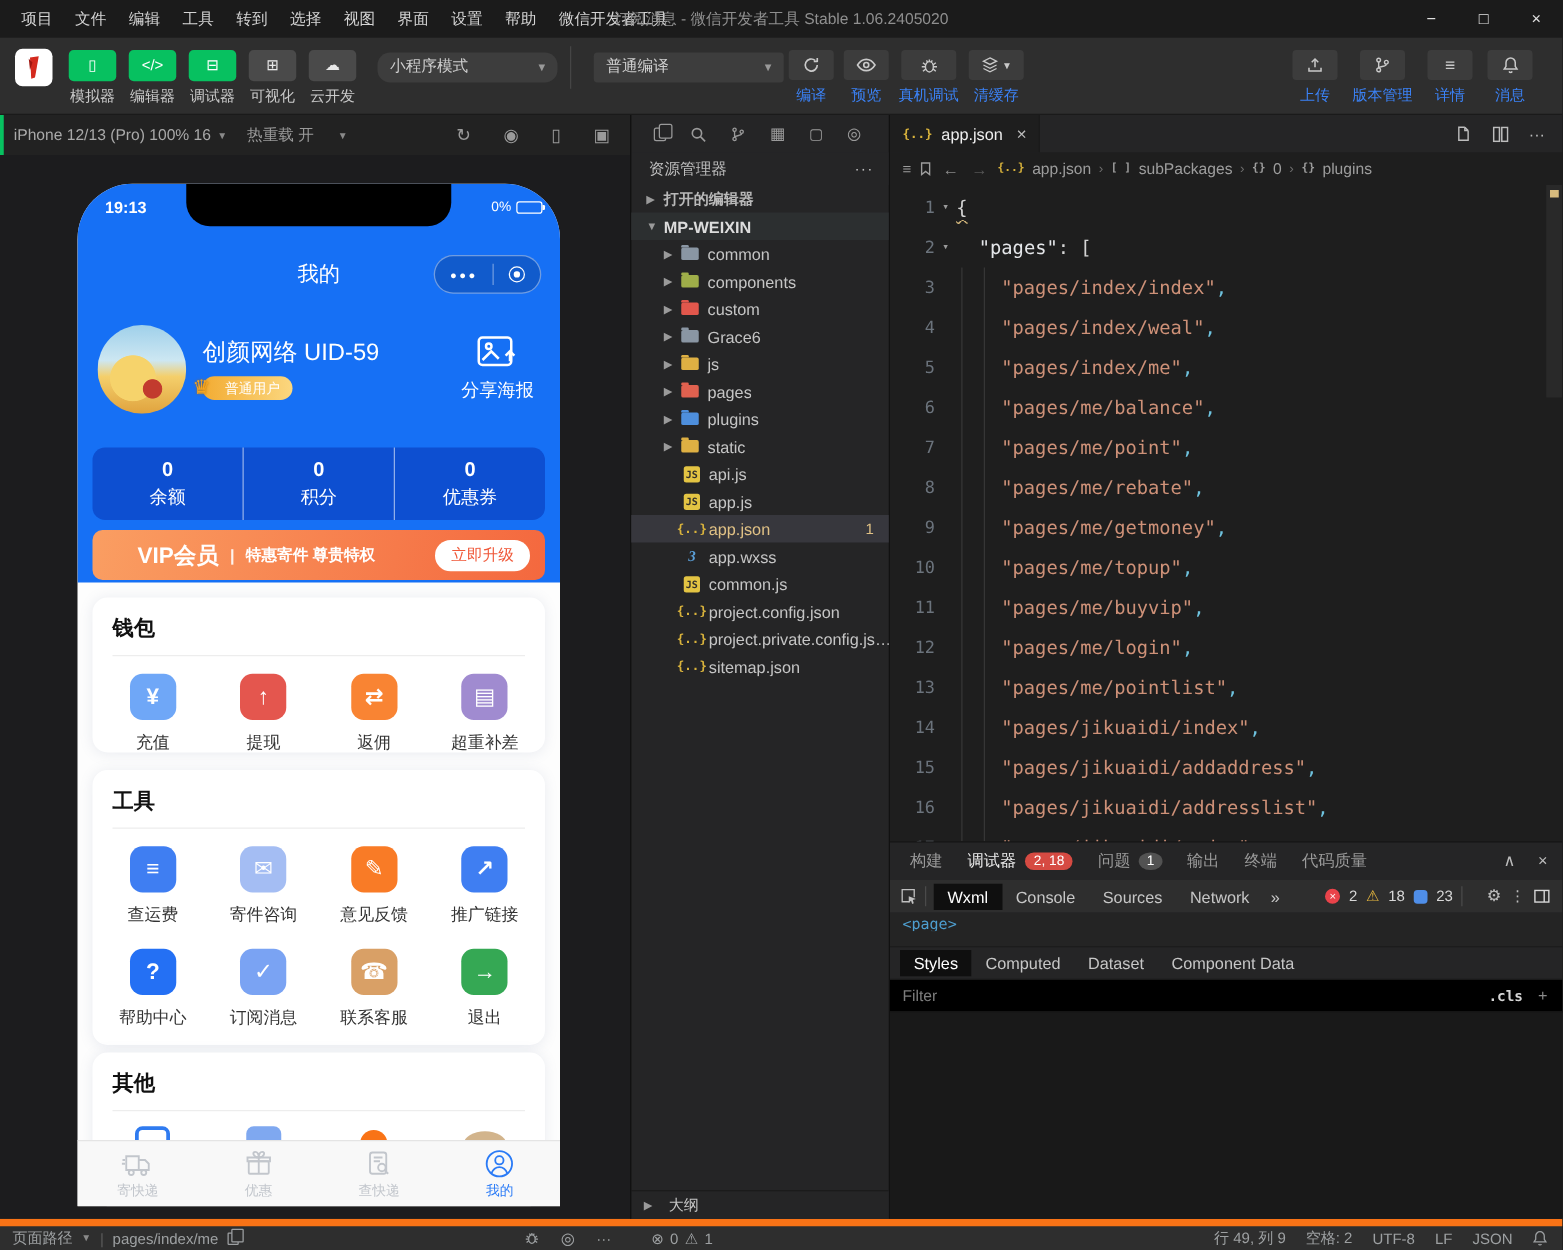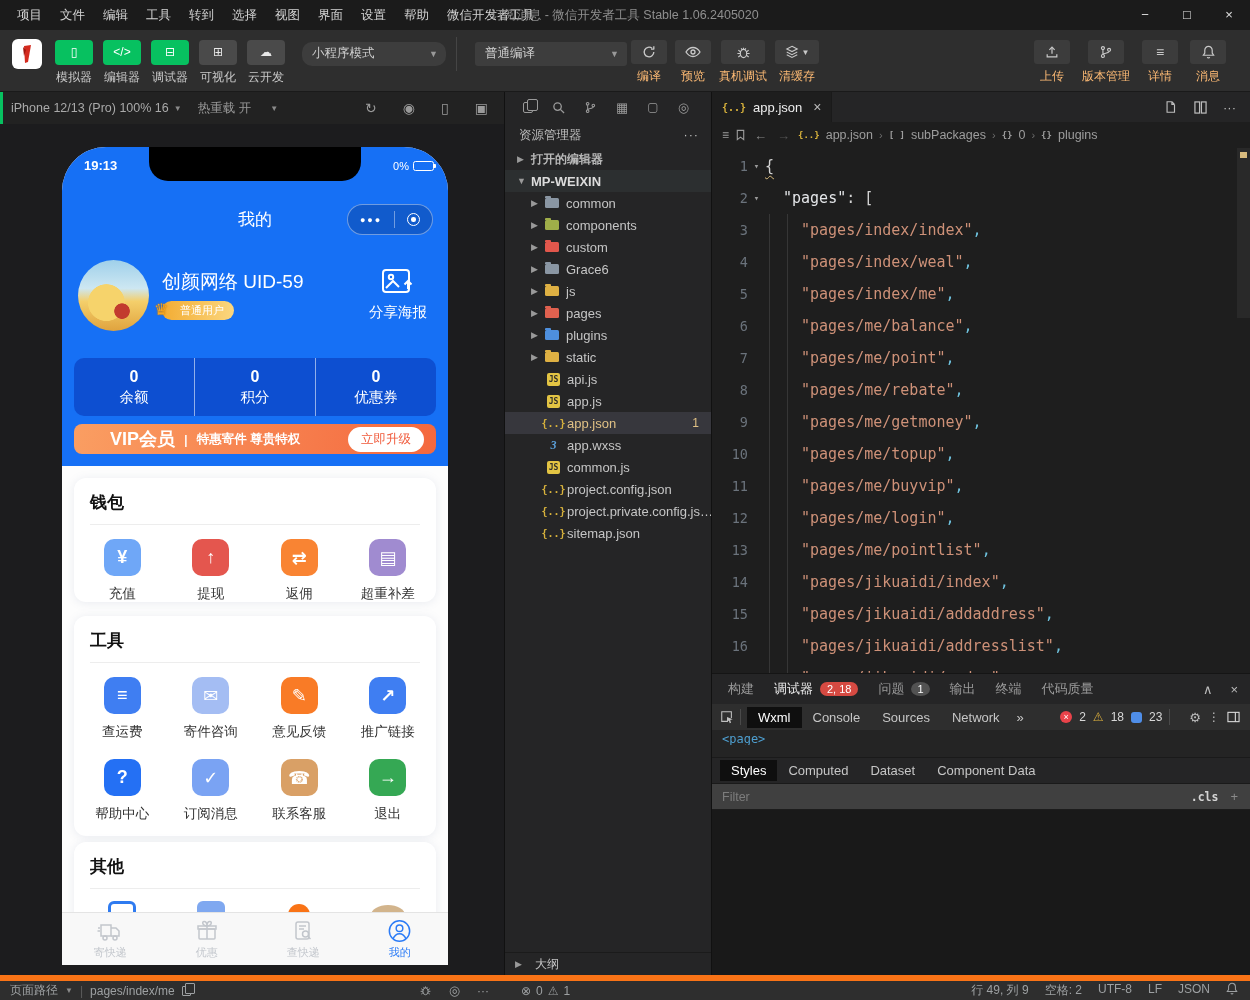--- a/index.html
+++ b/index.html
@@ -31,7 +31,7 @@
   .tb-vsep{width:1px;height:34px;background:#454545;margin:0 6px 14px 10px;}
   .tb-act{display:flex;flex-direction:column;align-items:center;margin:4px 4px 0 4px;}
   .tb-aic{width:36px;height:24px;border-radius:3px;background:#3c3c3c;color:#c9c9c9;display:flex;align-items:center;justify-content:center;font-size:14px;}
-  .tb-alabel{font-size:12px;color:#fdba74;margin-top:4px;white-space:nowrap;}
+  .tb-alabel{font-size:12px;color:#3b82f6;margin-top:4px;white-space:nowrap;}
   .tb-right{margin-left:auto;display:flex;padding-right:18px;}
   .tb-right .tb-act{margin:4px 6px 0 6px;}
 

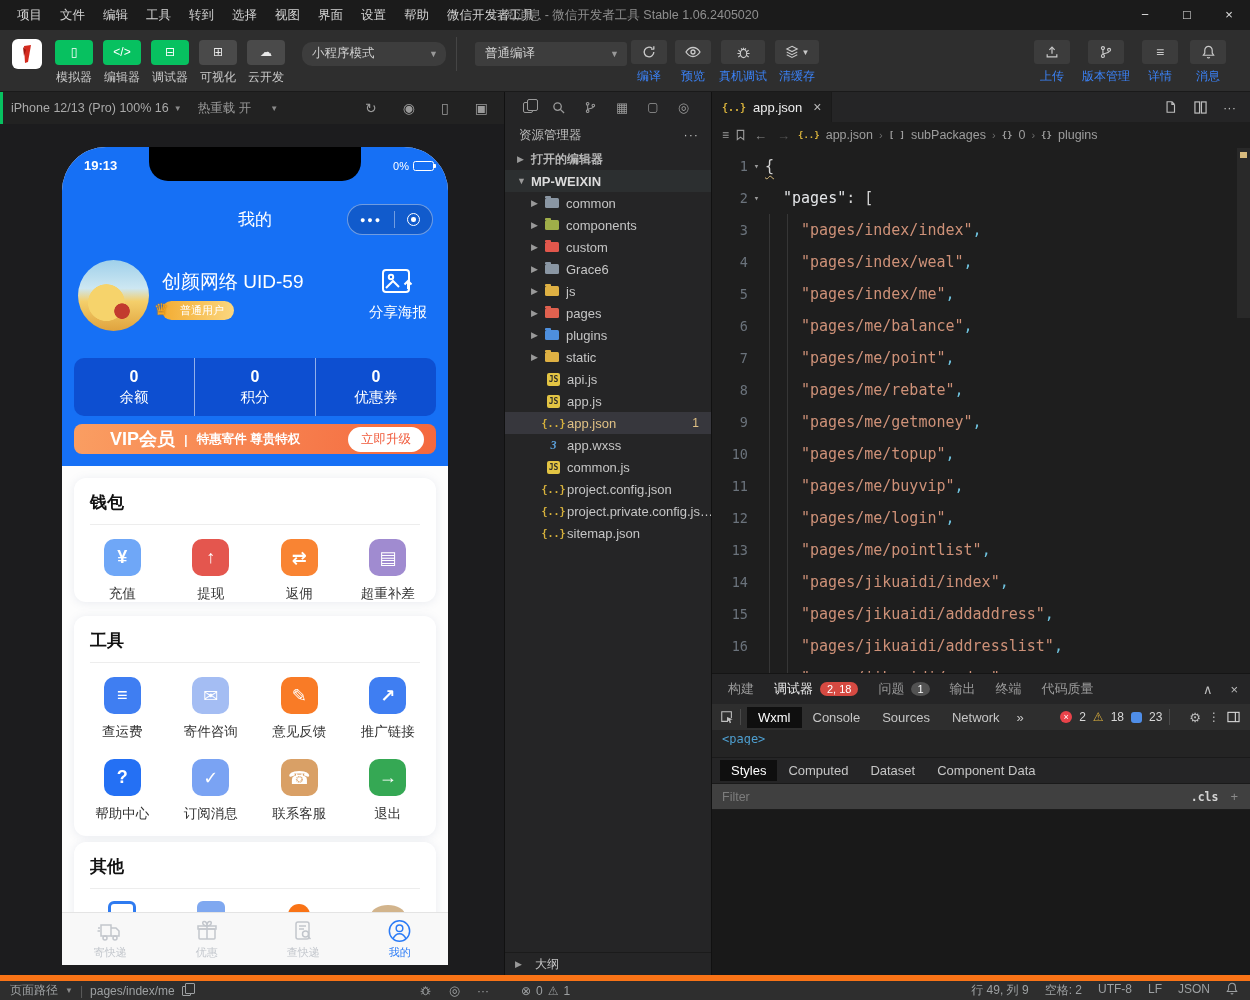--- a/index.html
+++ b/index.html
@@ -77,7 +77,7 @@
   .stat-v{font-size:16px;font-weight:bold;line-height:1.2;}
   .stat-l{font-size:14.5px;margin-top:1px;}
 
-  .vip{position:absolute;left:12px;top:277px;width:362px;height:30px;border-radius:8px;background:linear-gradient(100deg,#fa9e62,#f4683e);display:flex;align-items:center;padding:0 12px 0 36px;color:#fff;}
+  .vip{position:absolute;left:12px;top:277px;width:362px;height:40px;border-radius:8px;background:linear-gradient(100deg,#fa9e62,#f4683e);display:flex;align-items:center;padding:0 12px 0 36px;color:#fff;}
   .vip-t{font-size:18px;font-weight:bold;}
   .vip-sep{margin:0 9px;font-weight:bold;opacity:.9;}
   .vip-s{font-size:12.5px;font-weight:bold;}

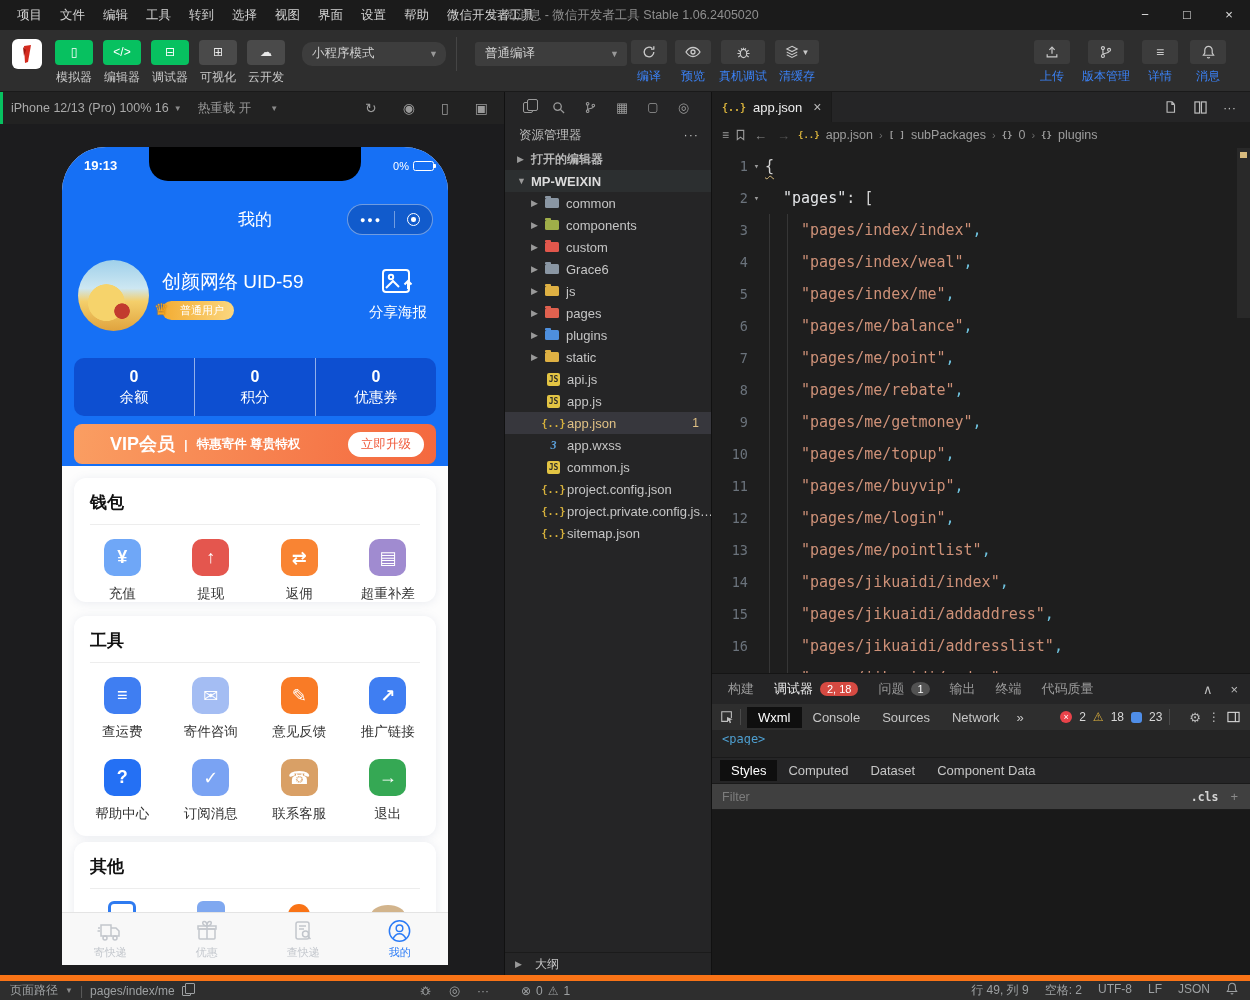--- a/index.html
+++ b/index.html
@@ -185,7 +185,7 @@
   .dom-strip{height:15px;overflow:hidden;background:#242424;padding-left:10px;color:#4e9fd0;font:12px "DejaVu Sans Mono",monospace;line-height:19px;}
   .dom-gap{height:13px;background:#242424;border-bottom:1px solid #1a1a1a;}
   .style-tabs{height:26px;display:flex;align-items:center;padding-left:8px;background:#252526;border-bottom:1px solid #1a1a1a;}
-  .filter-row{height:26px;background:#404040;display:flex;align-items:center;padding:0 12px 0 10px;border-bottom:1px solid #1c1c1c;}
+  .filter-row{height:26px;background:#000000;display:flex;align-items:center;padding:0 12px 0 10px;border-bottom:1px solid #1c1c1c;}
   .filter-input{flex:1;background:transparent;border:none;outline:none;color:#bbb;font-size:12.5px;}
   .filter-input::placeholder{color:#7d7d7d;}
   .cls-btn{color:#d4d4d4;font:bold 11.5px "DejaVu Sans Mono",monospace;}

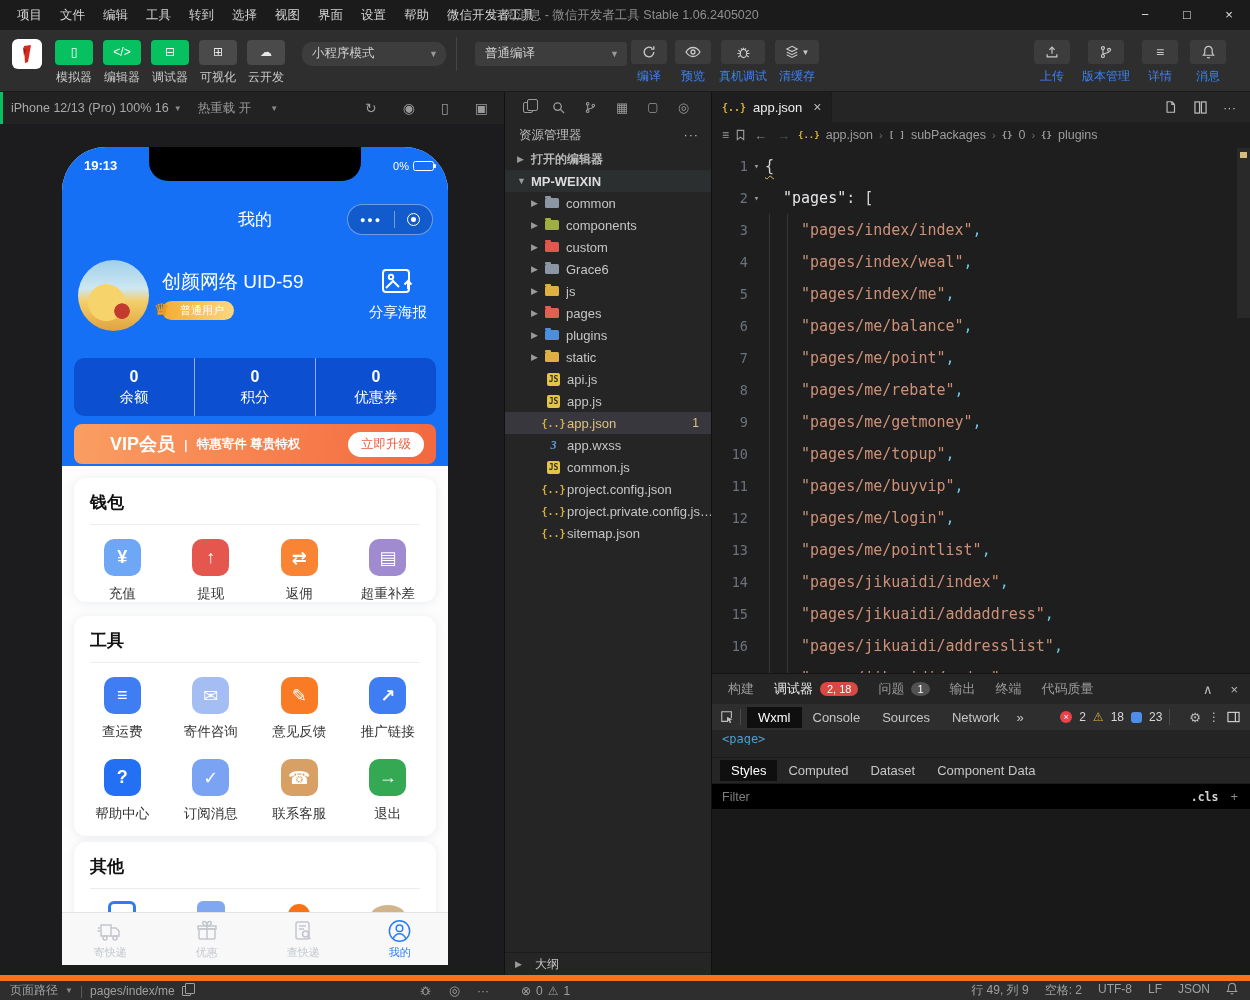--- a/index.html
+++ b/index.html
@@ -198,7 +198,7 @@
   .sb-sep{color:#5c5c5c;}
   .sb-left-icons{margin-left:auto;display:flex;align-items:center;gap:17px;padding-right:16px;color:#9da0a2;}
   .sb-mid{width:207px;display:flex;align-items:center;gap:5px;padding-left:16px;}
-  .sb-right{flex:1;display:flex;justify-content:flex-end;align-items:flex-start;gap:16px;padding-right:12px;}
+  .sb-right{flex:1;display:flex;justify-content:flex-end;align-items:center;gap:16px;padding-right:12px;}
   .sb-copy{width:9px;height:10px;border:1px solid #9da0a2;border-radius:1px;position:relative;display:inline-block;}
   .sb-copy::after{content:'';position:absolute;left:2.5px;top:-3.5px;width:8px;height:9px;border:1px solid #9da0a2;border-radius:1px;background:#2e2e2e;}
 </style>

